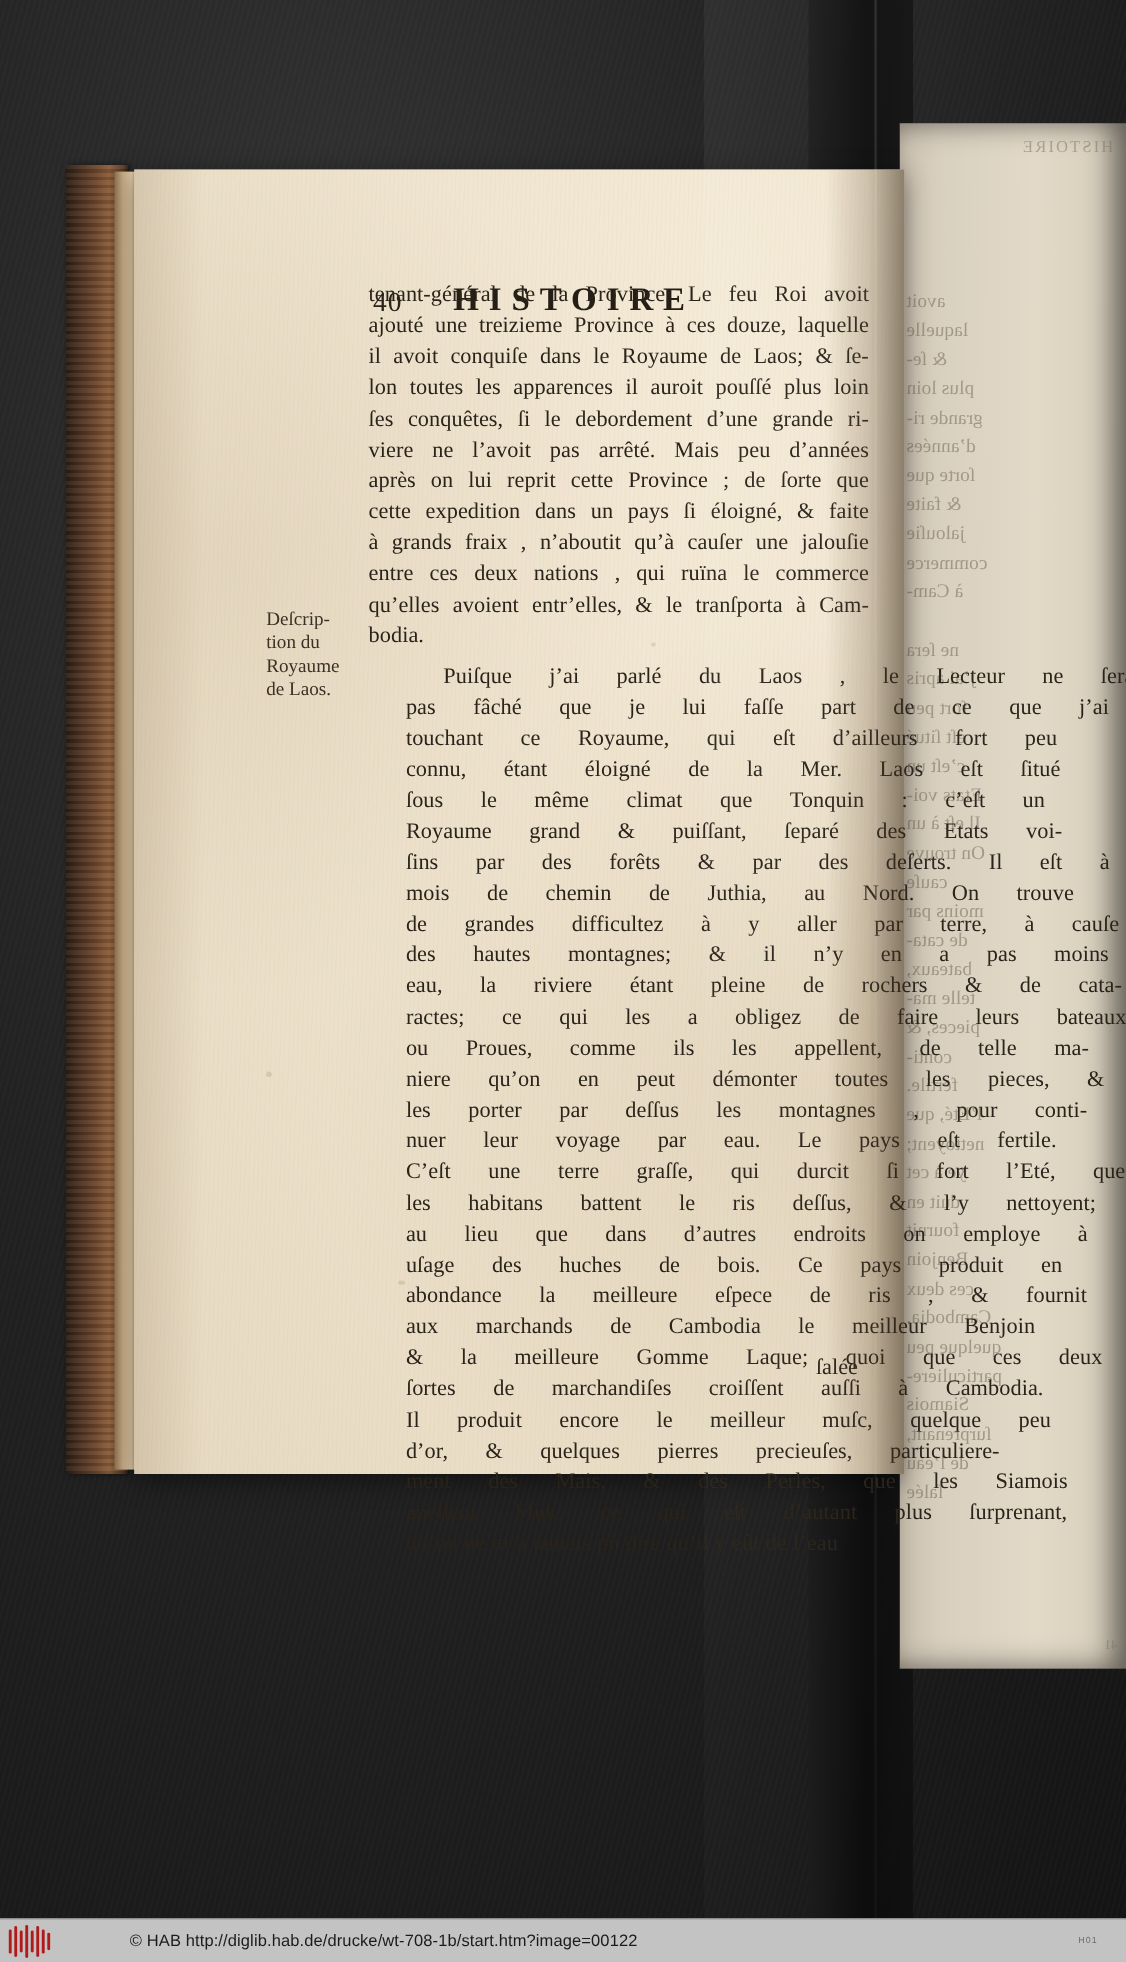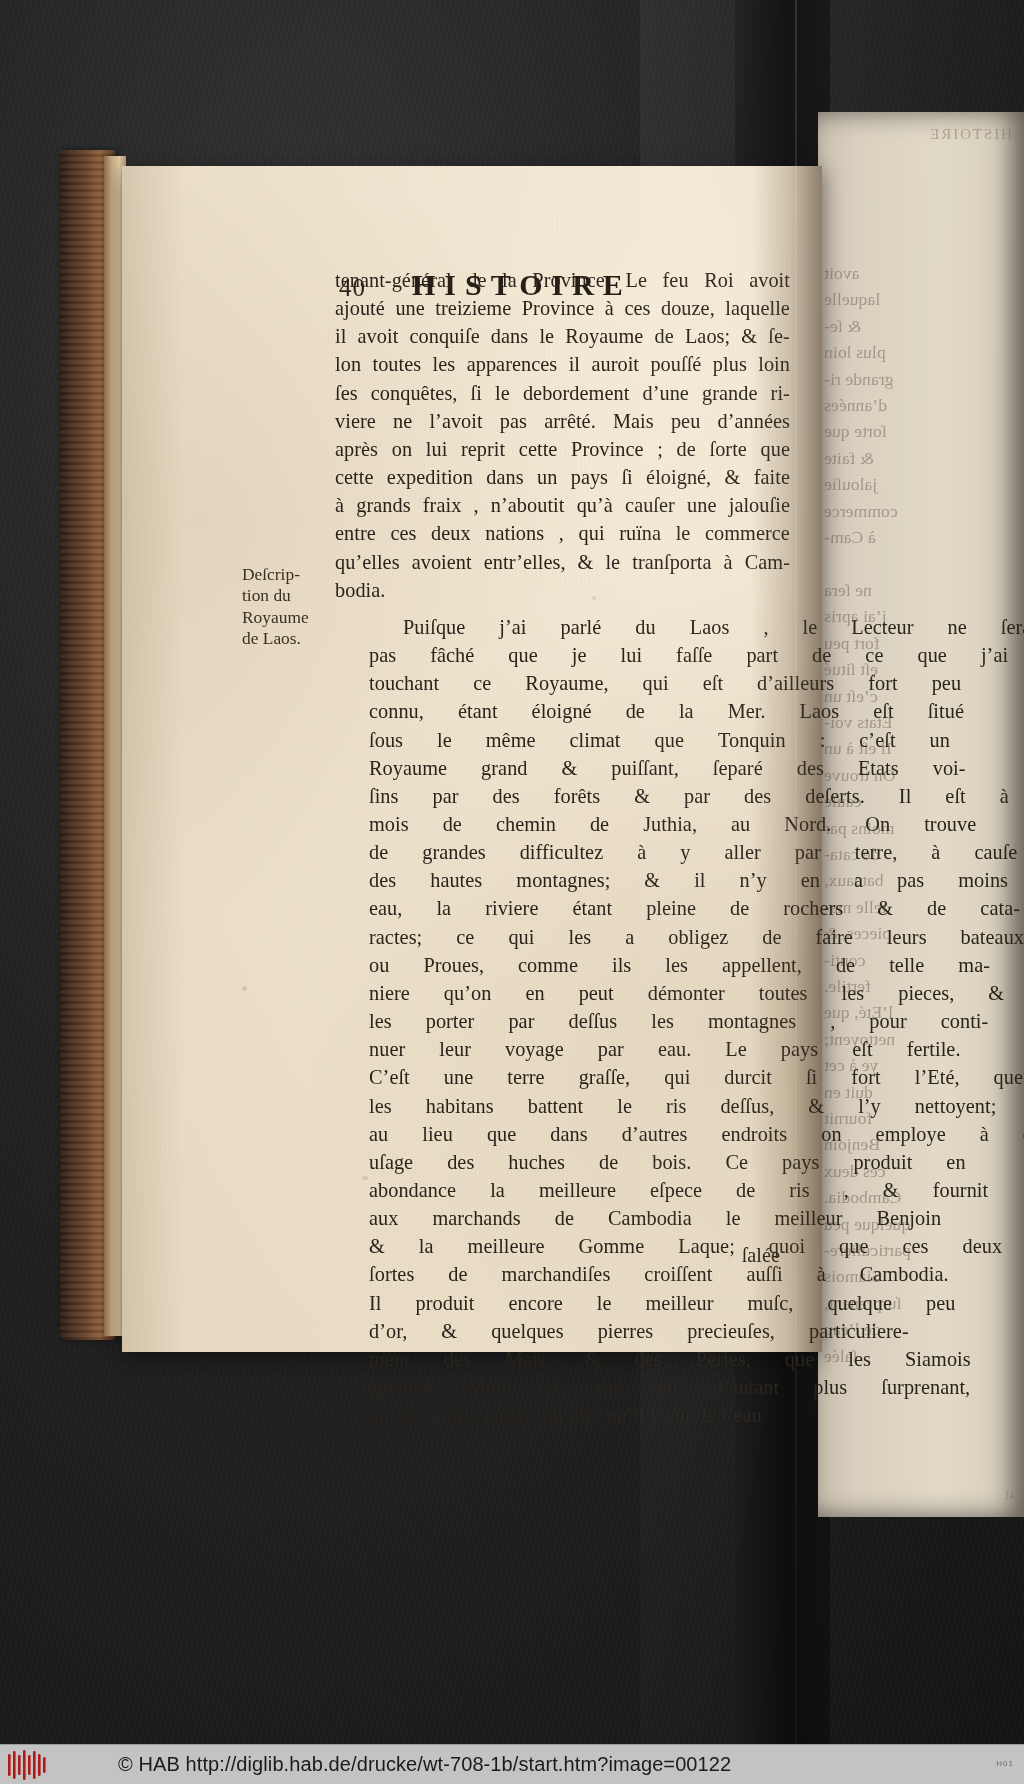--- a/index.html
+++ b/index.html
@@ -74,7 +74,7 @@
   }
   
   .leaf{
-    position:absolute; left:62px; top:16px; width:700px; height:1186px;
+    position:absolute; left:62px; top:4px; width:700px; height:1186px;
     background:
       radial-gradient(ellipse at 78% 12%, #f4ead6 0%, #efe4cf 40%, #e6d9c1 100%);
     box-shadow: 0 6px 22px rgba(0,0,0,.45);

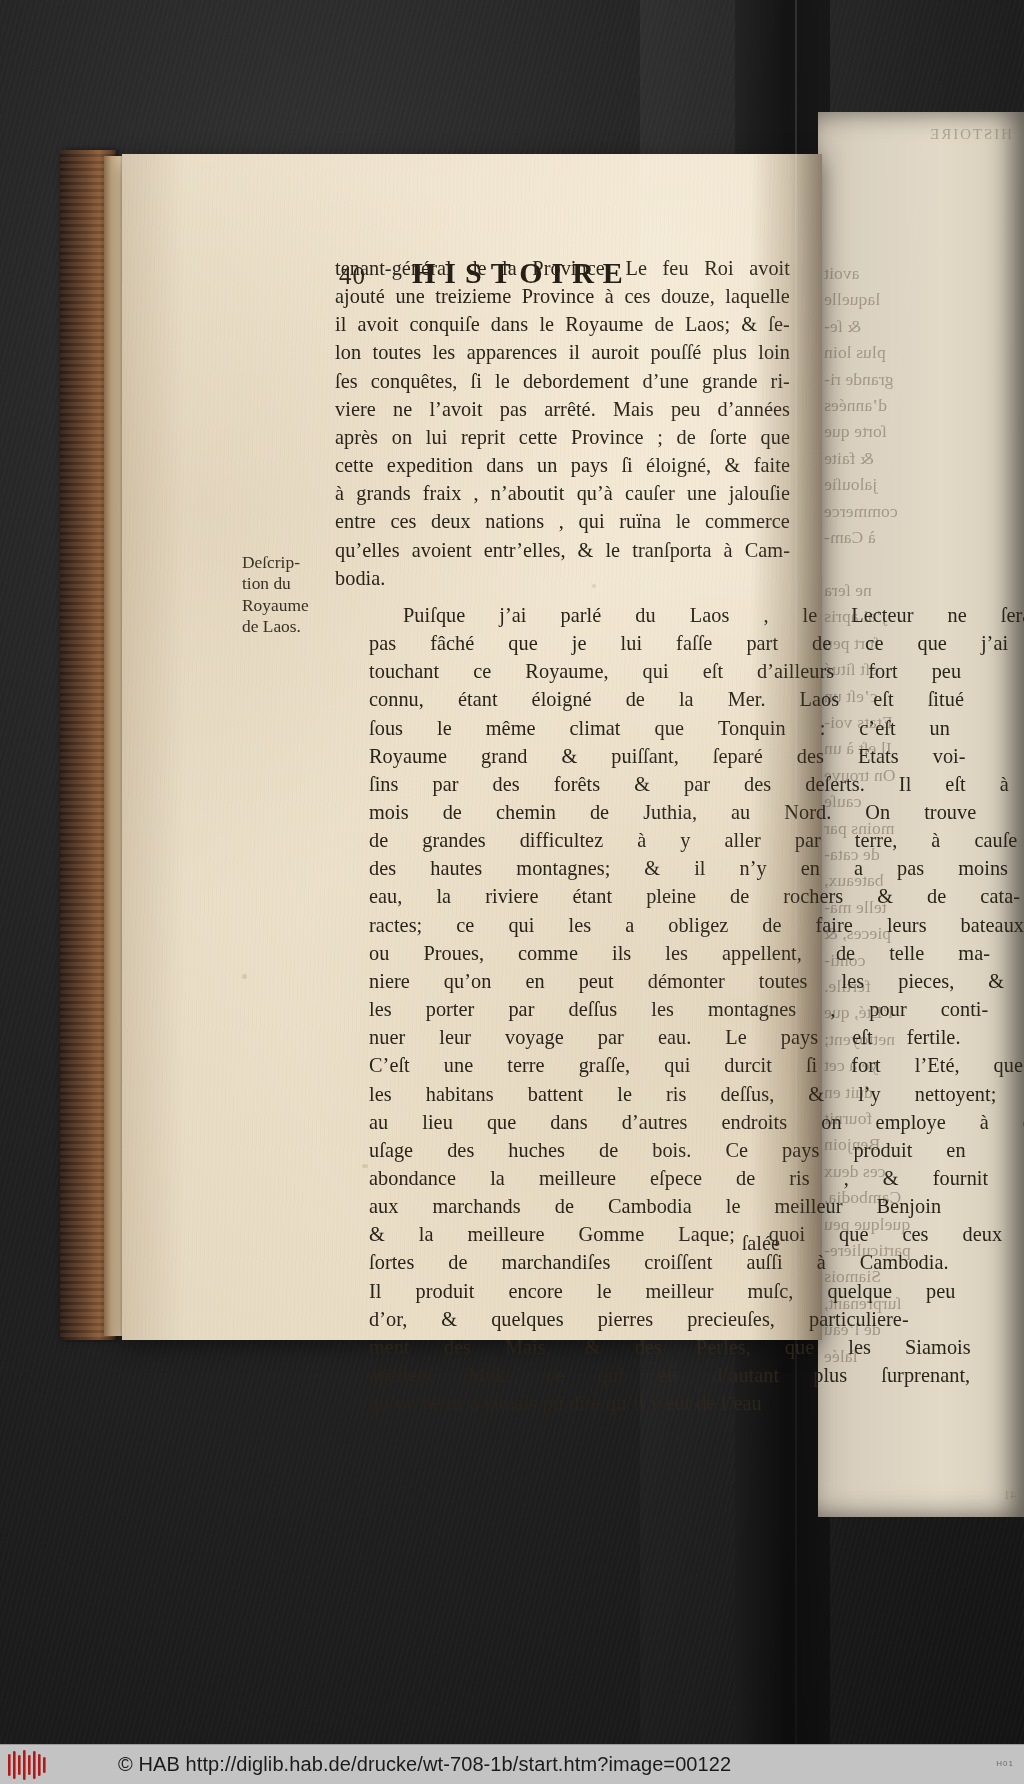--- a/index.html
+++ b/index.html
@@ -175,7 +175,7 @@
   .footer-logo svg{ display:block; }
   .footer-text{
     font-family:"Liberation Sans", sans-serif;
-    font-size:20px; color:#1b1b1b; letter-spacing:.1px;
+    font-size:15px; color:#1b1b1b; letter-spacing:.1px;
     margin-left:62px;
   }
   .footer-right{

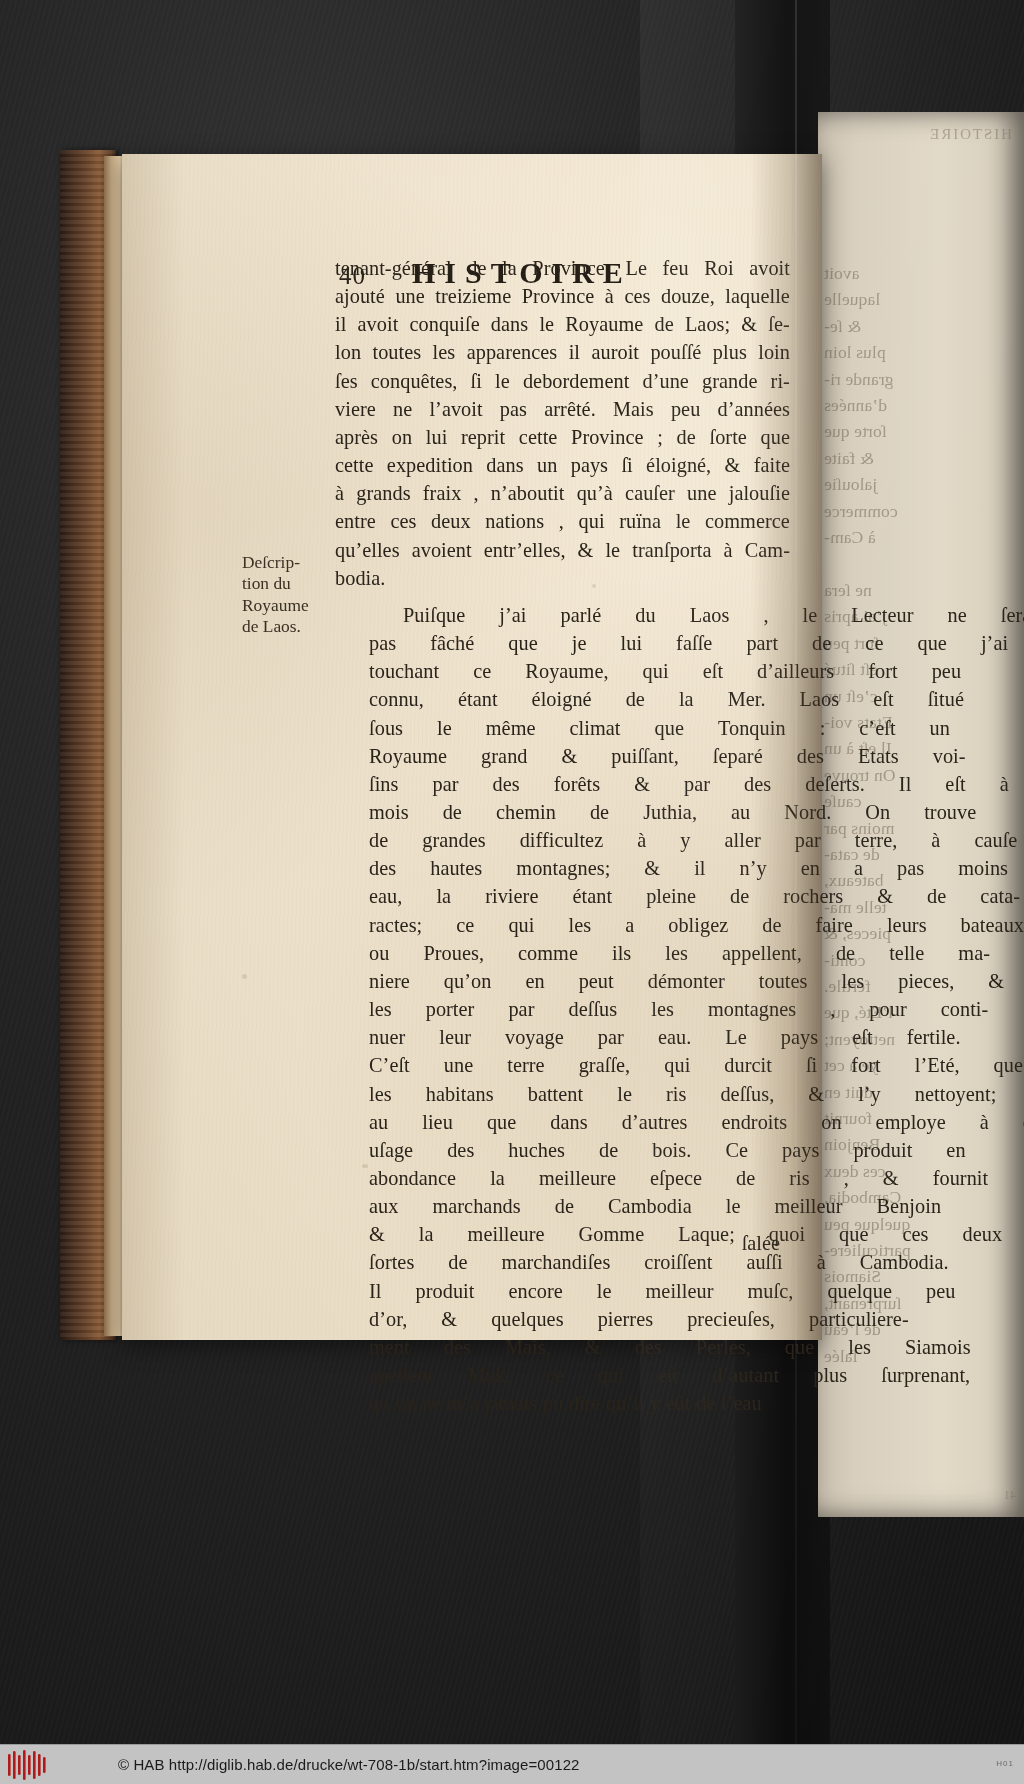--- a/index.html
+++ b/index.html
@@ -179,7 +179,7 @@
     margin-left:62px;
   }
   .footer-right{
-    position:absolute; right:10px; top:14px;
+    position:absolute; right:26px; top:14px;
     font-family:Liberation Sans, sans-serif;
     font-size:8px; color:#6a6a6a; letter-spacing:1px;
   }

